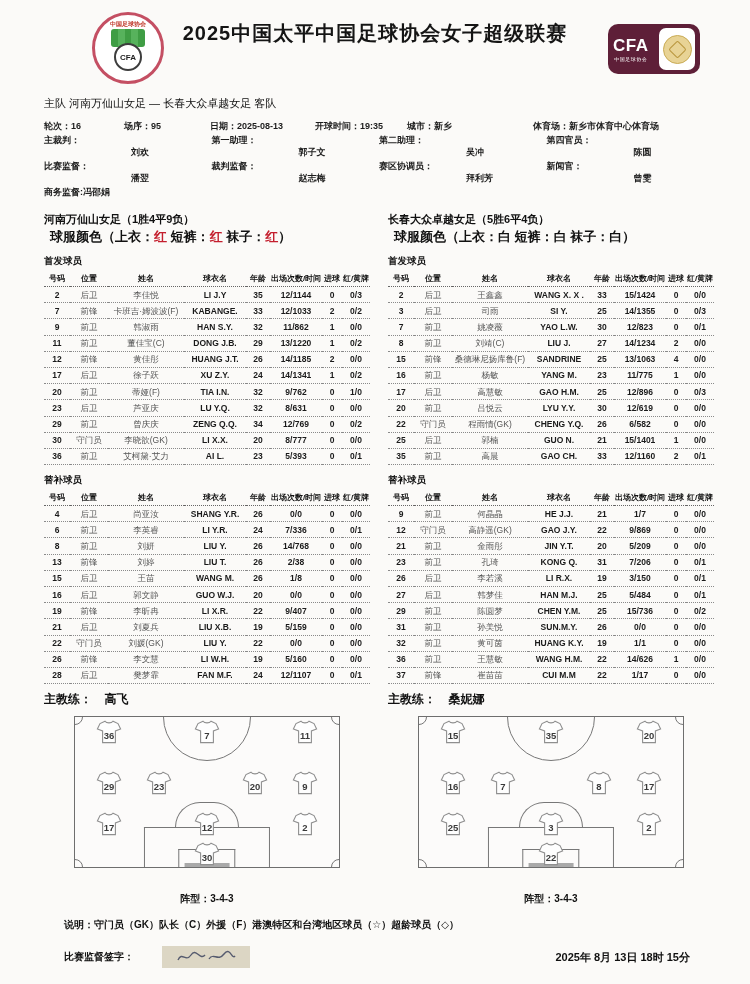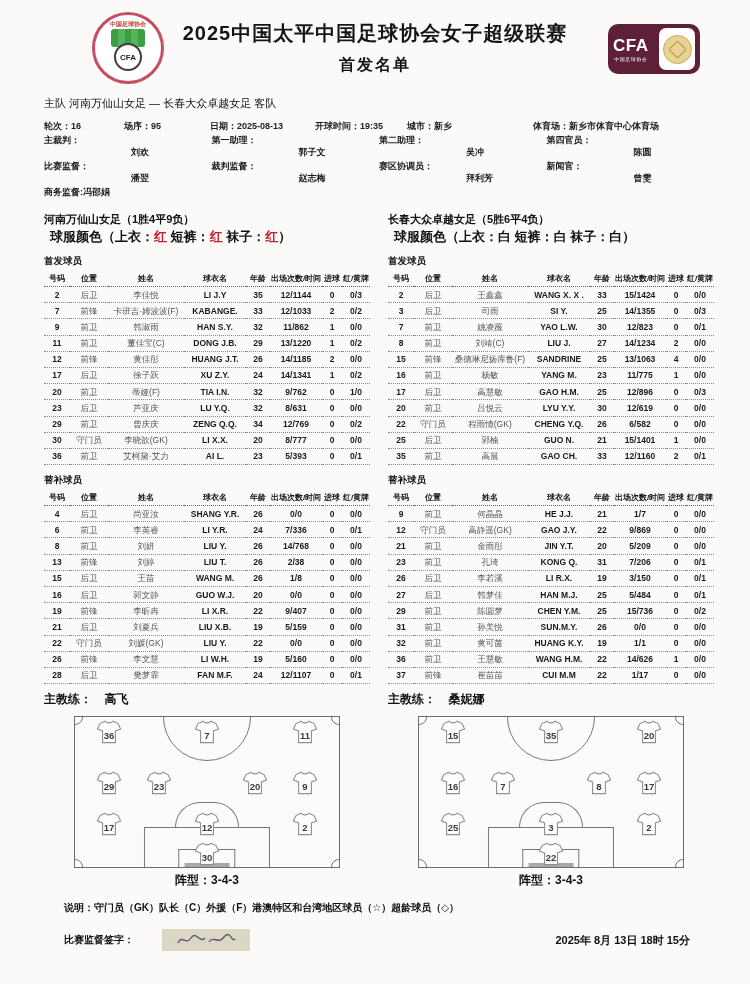--- a/index.html
+++ b/index.html
@@ -92,7 +92,6 @@
     </div>
     <div class="titles">
       <div class="title">2025中国太平中国足球协会女子超级联赛</div>
-      <div class="subtitle">首发名单</div>
     </div>
     <div class="badge">
       <div class="badge-left">

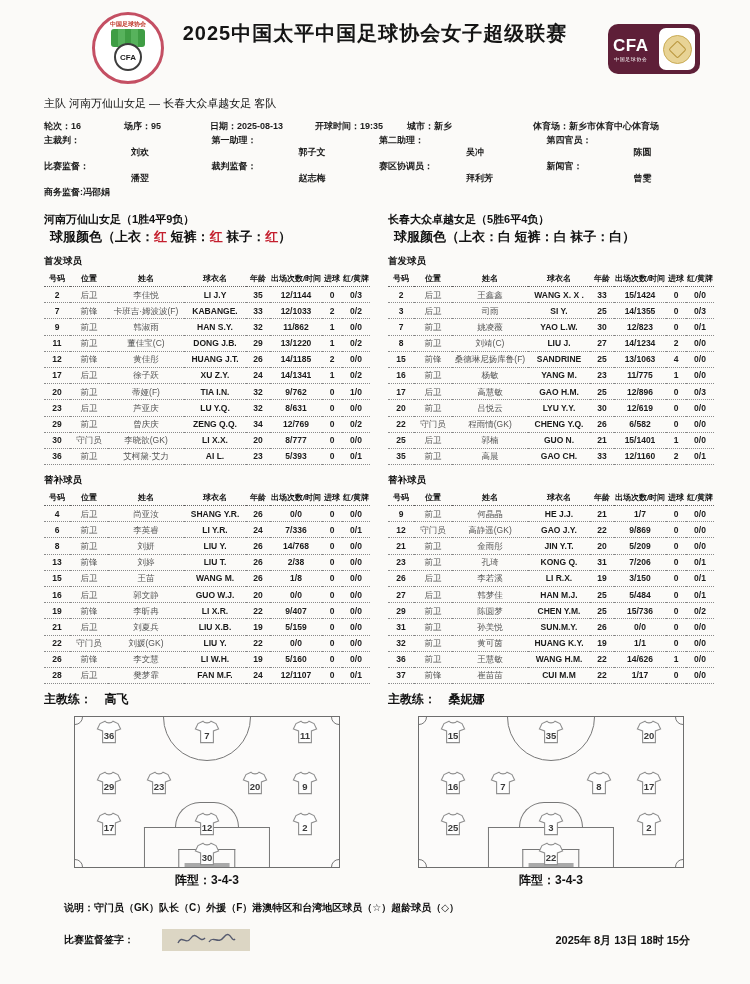--- a/index.html
+++ b/index.html
@@ -60,7 +60,7 @@
   .corner.tl{left:-8px;top:-8px;} .corner.tr{right:-8px;top:-8px;}
   .corner.bl{left:-8px;bottom:-8px;} .corner.br{right:-8px;bottom:-8px;}
   .jersey{position:absolute;transform:translate(-50%,-50%);z-index:3;line-height:0;}
-  .formation-label{font-size:12px;font-weight:800;color:#111;margin-top:4px;}
+  .formation-label{font-size:10px;font-weight:800;color:#111;margin-top:24px;}
   
   .note{padding:0 36px 0 64px;margin-top:12px;font-size:10px;font-weight:800;color:#111;}
   .sigrow{display:flex;align-items:center;padding:0 60px 0 64px;margin-top:14px;}

